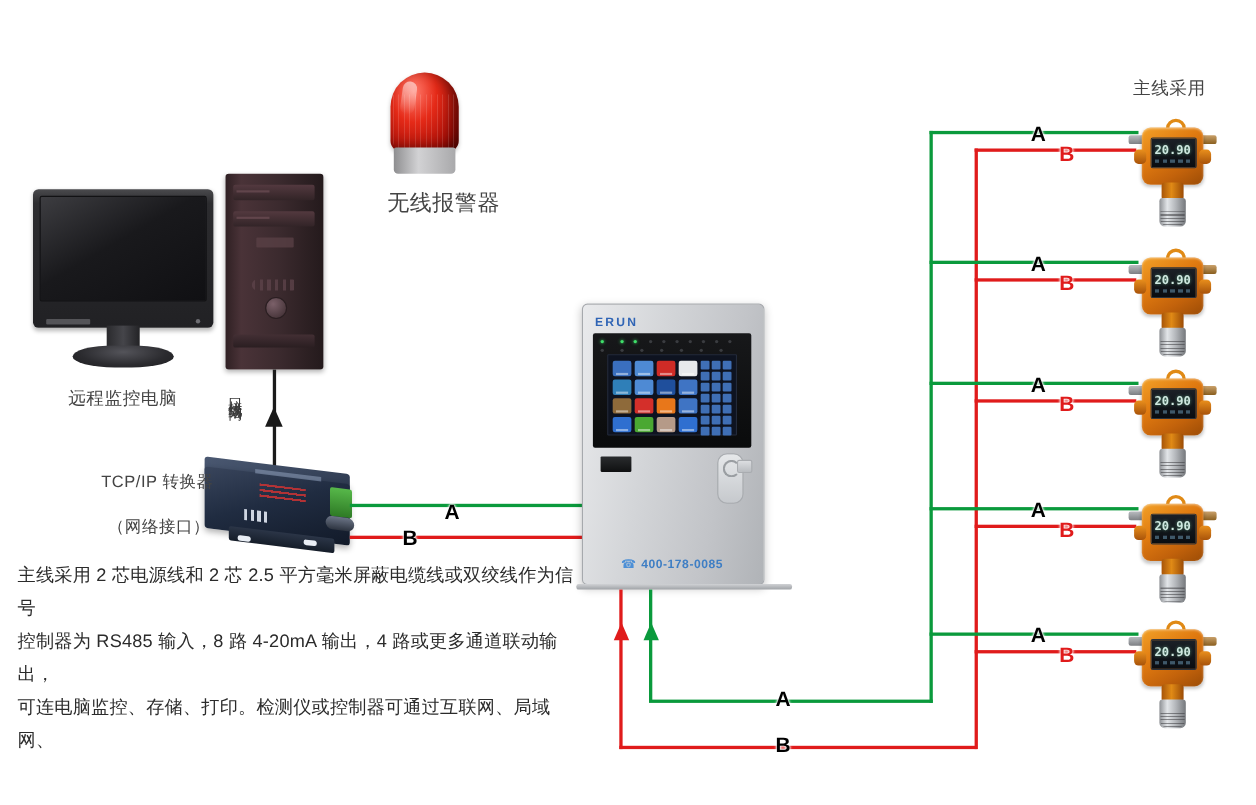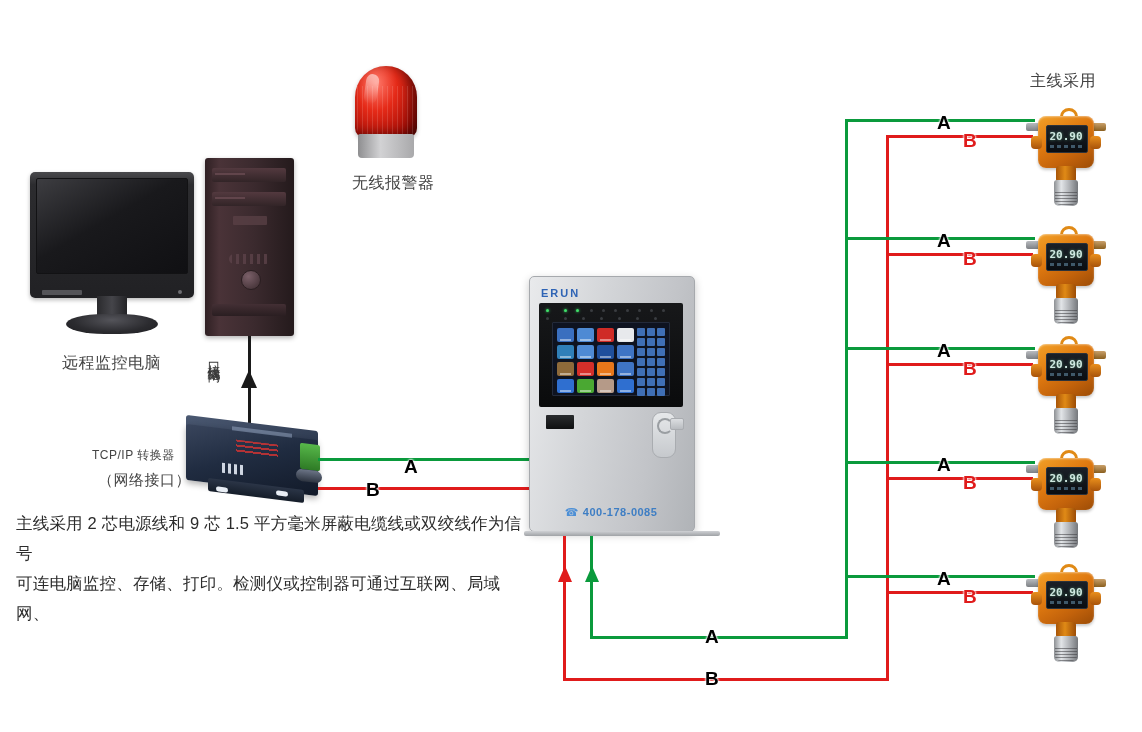--- a/index.html
+++ b/index.html
@@ -292,7 +292,7 @@
     <div class="beacon-hi"></div>
     <div class="beacon-base"></div>
   </div>
-  <div class="lbl cn" style="left:352px;top:172px;font-size:16px;">无线报警器</div>
+  <div class="lbl cn" style="left:352px;top:172px;font-size:20px;">无线报警器</div>
 
   <div>
     <div class="conv-top"></div>

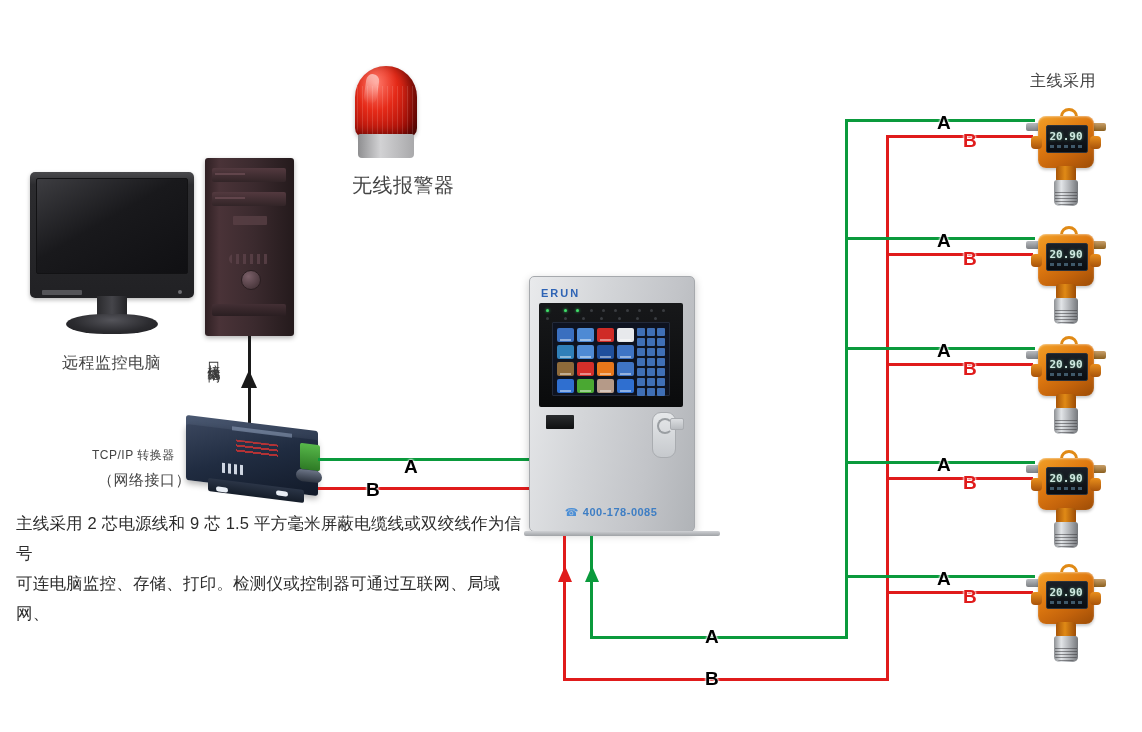--- a/index.html
+++ b/index.html
@@ -306,7 +306,7 @@
     <div class="conv-hole" style="left:216px;"></div>
     <div class="conv-hole" style="left:276px;top:491px;"></div>
   </div>
-  <div class="lbl cn" style="left:92px;top:447px;font-size:12px;">TCP/IP 转换器</div>
+  <div class="lbl cn" style="left:92px;top:429px;font-size:15px;">TCP/IP 转换器</div>
   <div class="lbl cn" style="left:98px;top:470px;font-size:15px;">（网络接口）</div>
 
   <div class="wire" style="left:318px;top:458px;width:214px;height:3px;"></div>

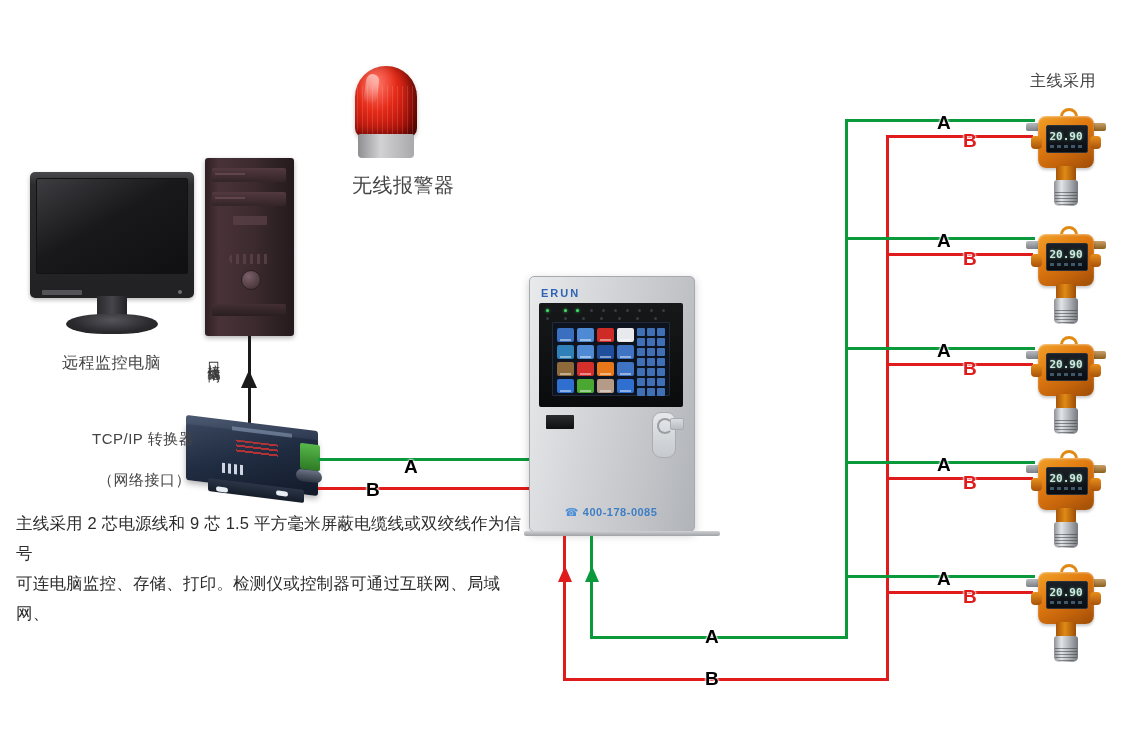--- a/index.html
+++ b/index.html
@@ -511,7 +511,7 @@
   <div class="lbl cn" style="left:1030px;top:70px;font-size:16px;">主线采用</div>
 
   <div class="desc">
-    <div>主线采用 2 芯电源线和 9 芯 1.5 平方毫米屏蔽电缆线或双绞线作为信号</div>
+    <div>主线采用 2 芯电源线和 2 芯 2.5 平方毫米屏蔽电缆线或双绞线作为信号</div>
     <div>可连电脑监控、存储、打印。检测仪或控制器可通过互联网、局域网、</div>
 
   </div>

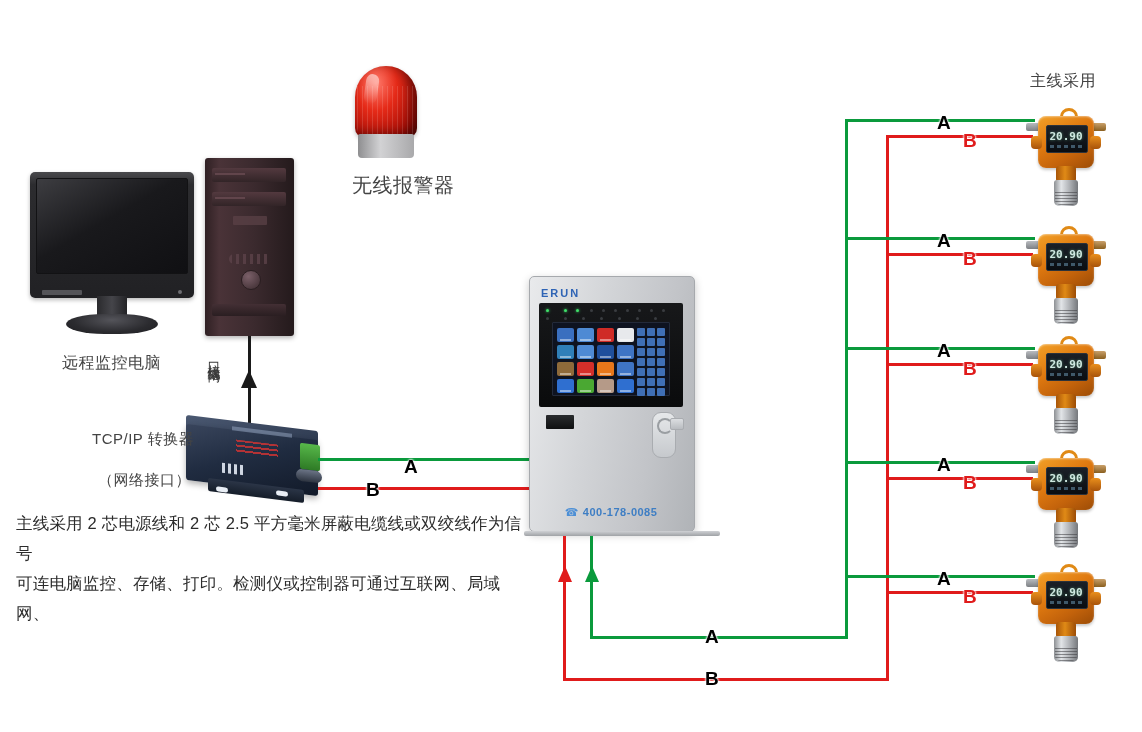--- a/index.html
+++ b/index.html
@@ -512,6 +512,7 @@
 
   <div class="desc">
     <div>主线采用 2 芯电源线和 2 芯 2.5 平方毫米屏蔽电缆线或双绞线作为信号</div>
+    <div>控制器为 RS485 输入，8 路 4-20mA 输出，4 路或更多通道联动输出，</div>
     <div>可连电脑监控、存储、打印。检测仪或控制器可通过互联网、局域网、</div>
 
   </div>

